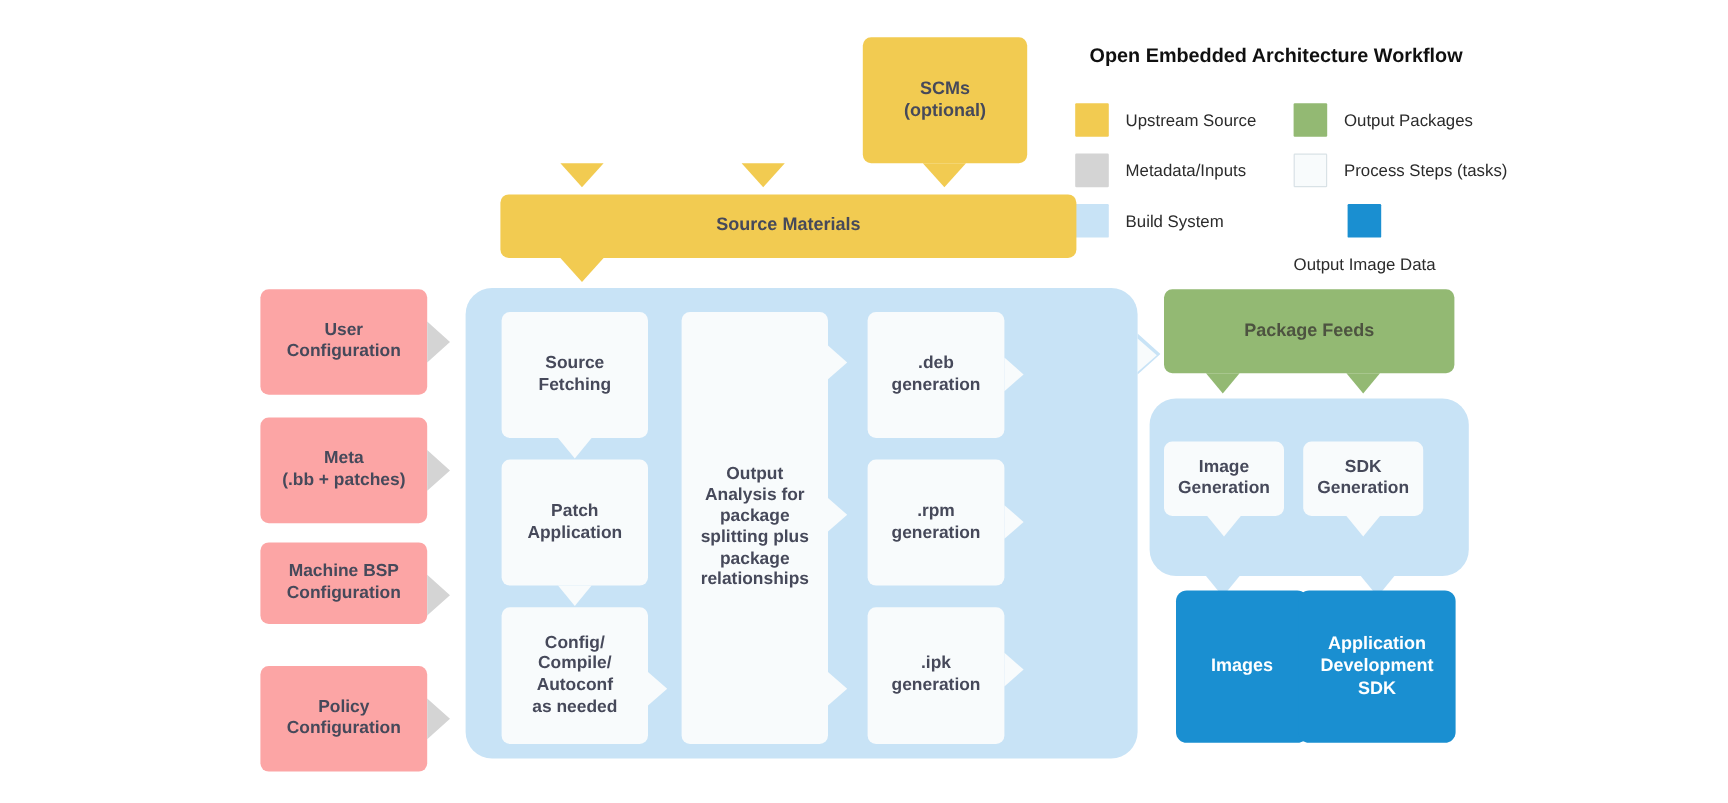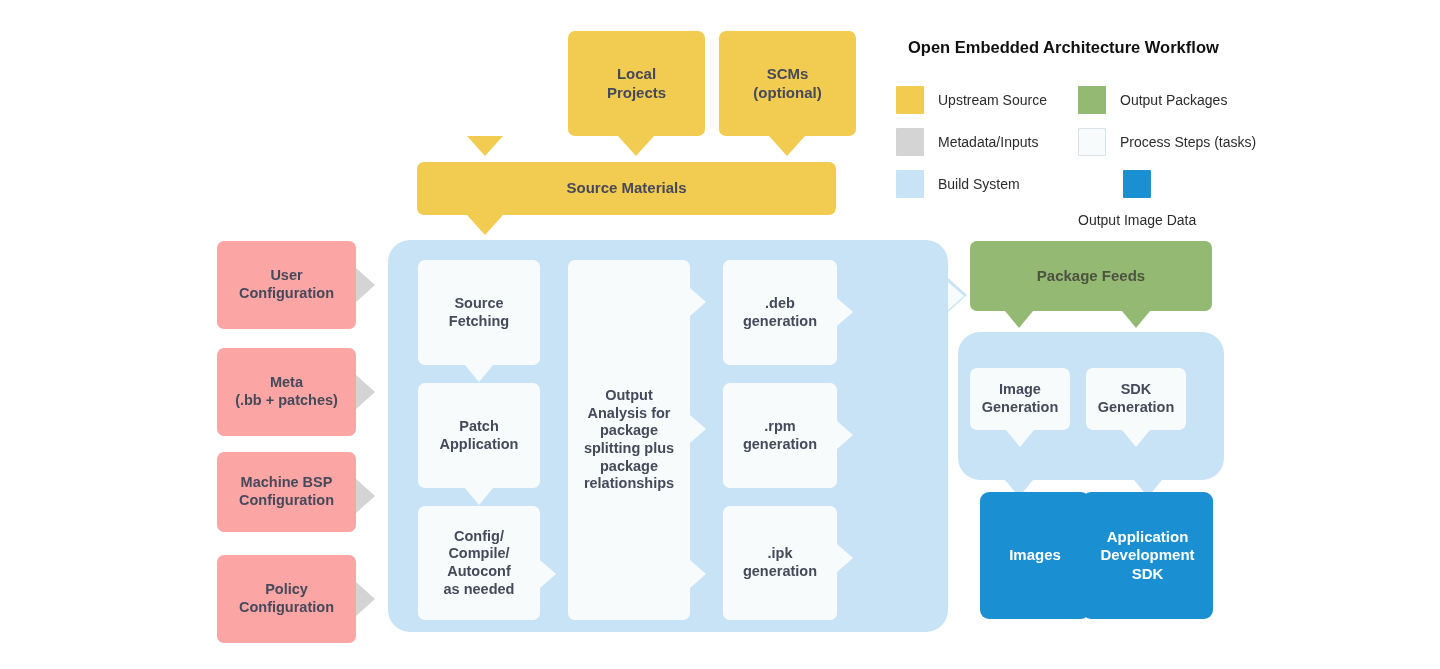--- a/index.html
+++ b/index.html
@@ -151,10 +151,6 @@
 
   <div class="tail tail-down t-yellow-d" style="left:467px; top:136px;"></div>
 
-  <div class="node n-yellow" style="left:568px; top:31px; width:137px; height:105px; font-size:15px;">
-    <span class="label">Local
-Projects</span>
-  </div>
   <div class="tail tail-down t-yellow-d" style="left:618px; top:136px;"></div>
 
   <div class="node n-yellow" style="left:719px; top:31px; width:137px; height:105px; font-size:15px;">

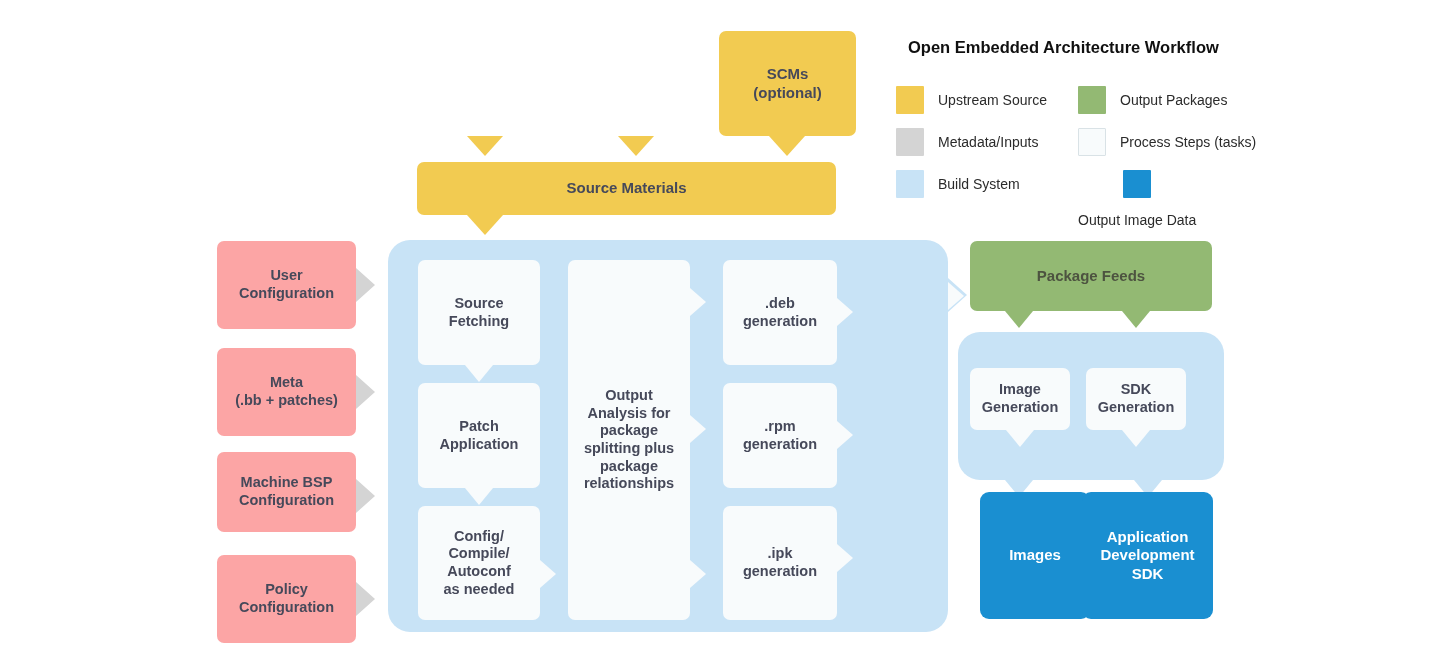--- a/index.html
+++ b/index.html
@@ -159,7 +159,7 @@
   </div>
   <div class="tail tail-down t-yellow-d" style="left:769px; top:136px;"></div>
 
-  <div class="node n-yellow" style="left:417px; top:162px; width:419px; height:53px; font-size:15px;">
+  <div class="node n-yellow" style="left:417px; top:162px; width:480px; height:53px; font-size:15px;">
     <span class="label">Source Materials</span>
   </div>
   <div class="tail tail-down t-yellow-d" style="left:467px; top:215px;"></div>

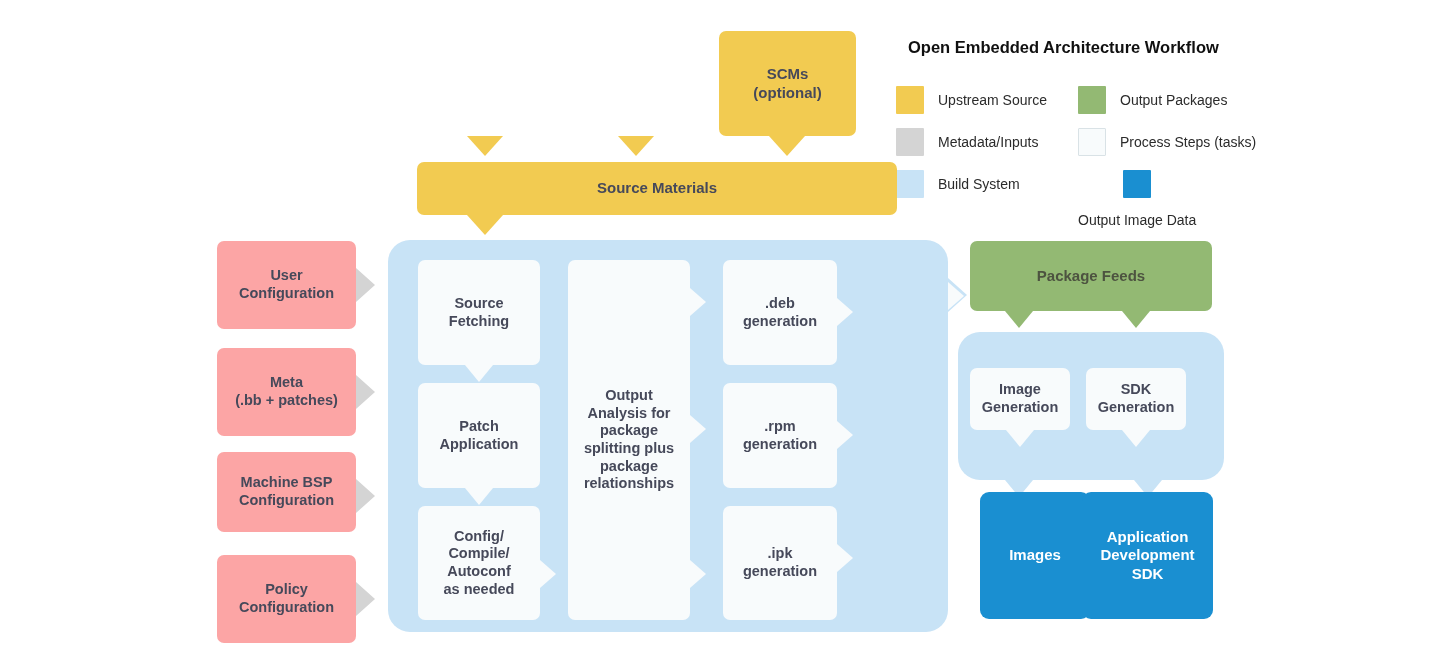--- a/index.html
+++ b/index.html
@@ -176,7 +176,7 @@
   </div>
   <div class="tail tail-right t-gray-r" style="left:356px; top:375px;"></div>
 
-  <div class="node n-gray" style="left:217px; top:452px; width:139px; height:80px; font-size:14.5px;justify-content:center;">
+  <div class="node n-gray" style="left:217px; top:452px; width:139px; height:68px; font-size:14.5px;justify-content:center;">
     <span class="label">Machine BSP
 Configuration</span>
   </div>

